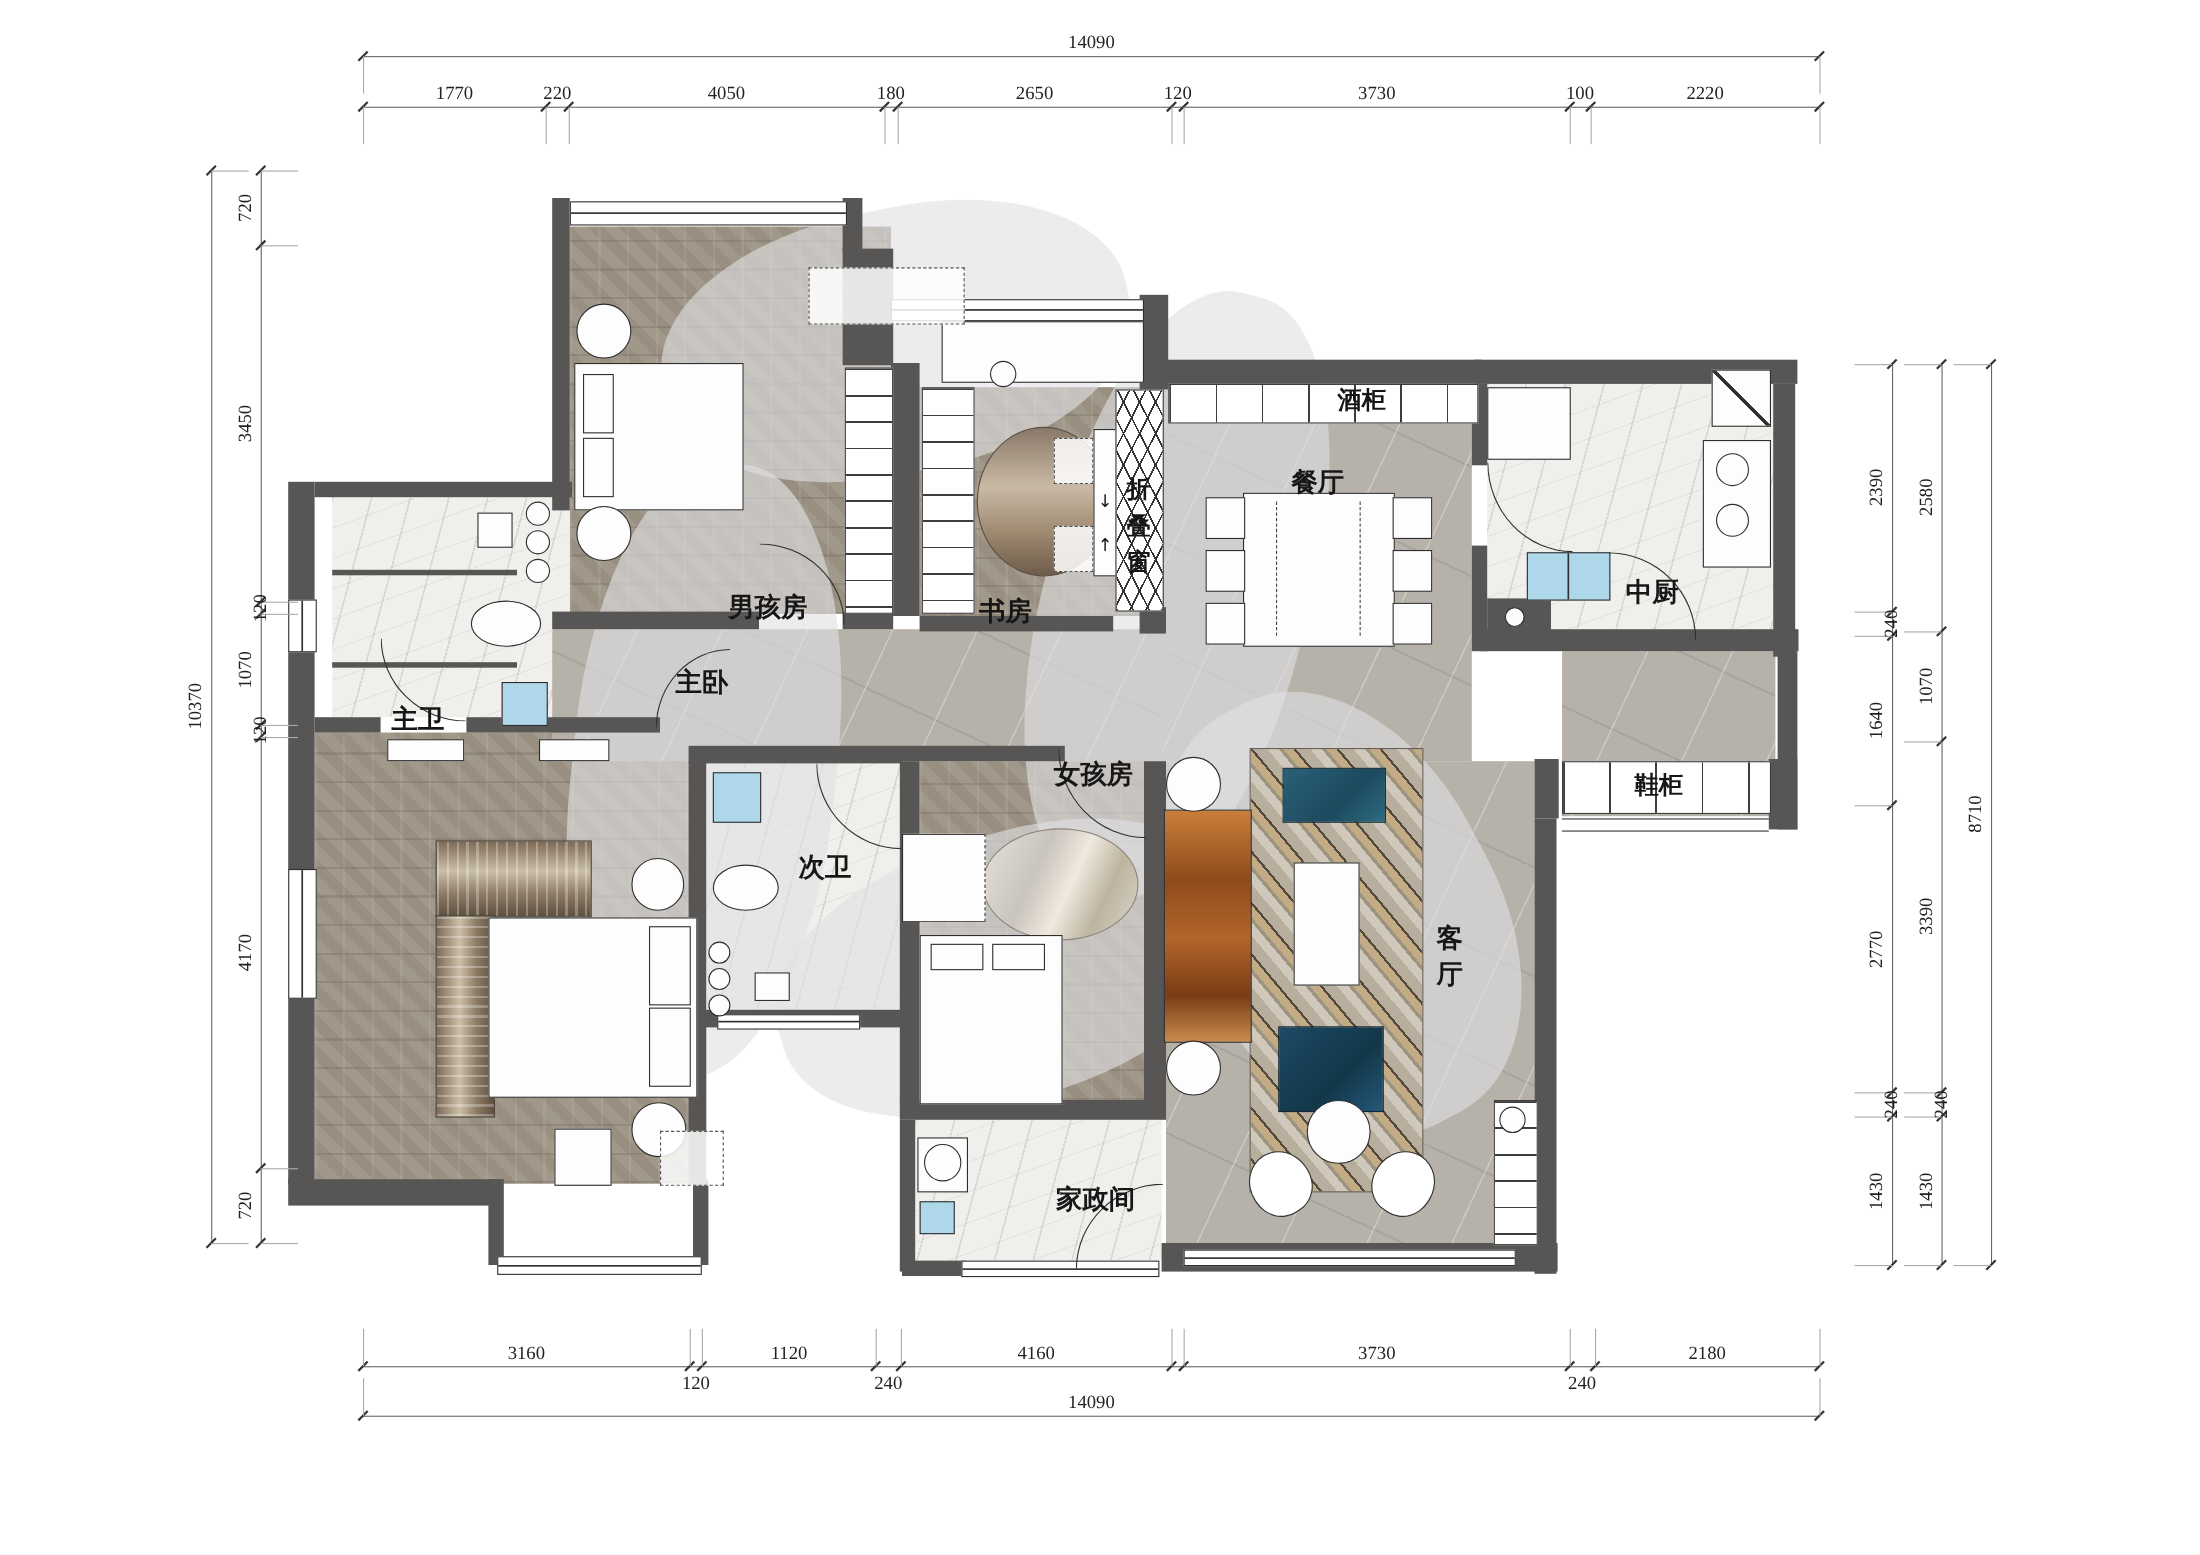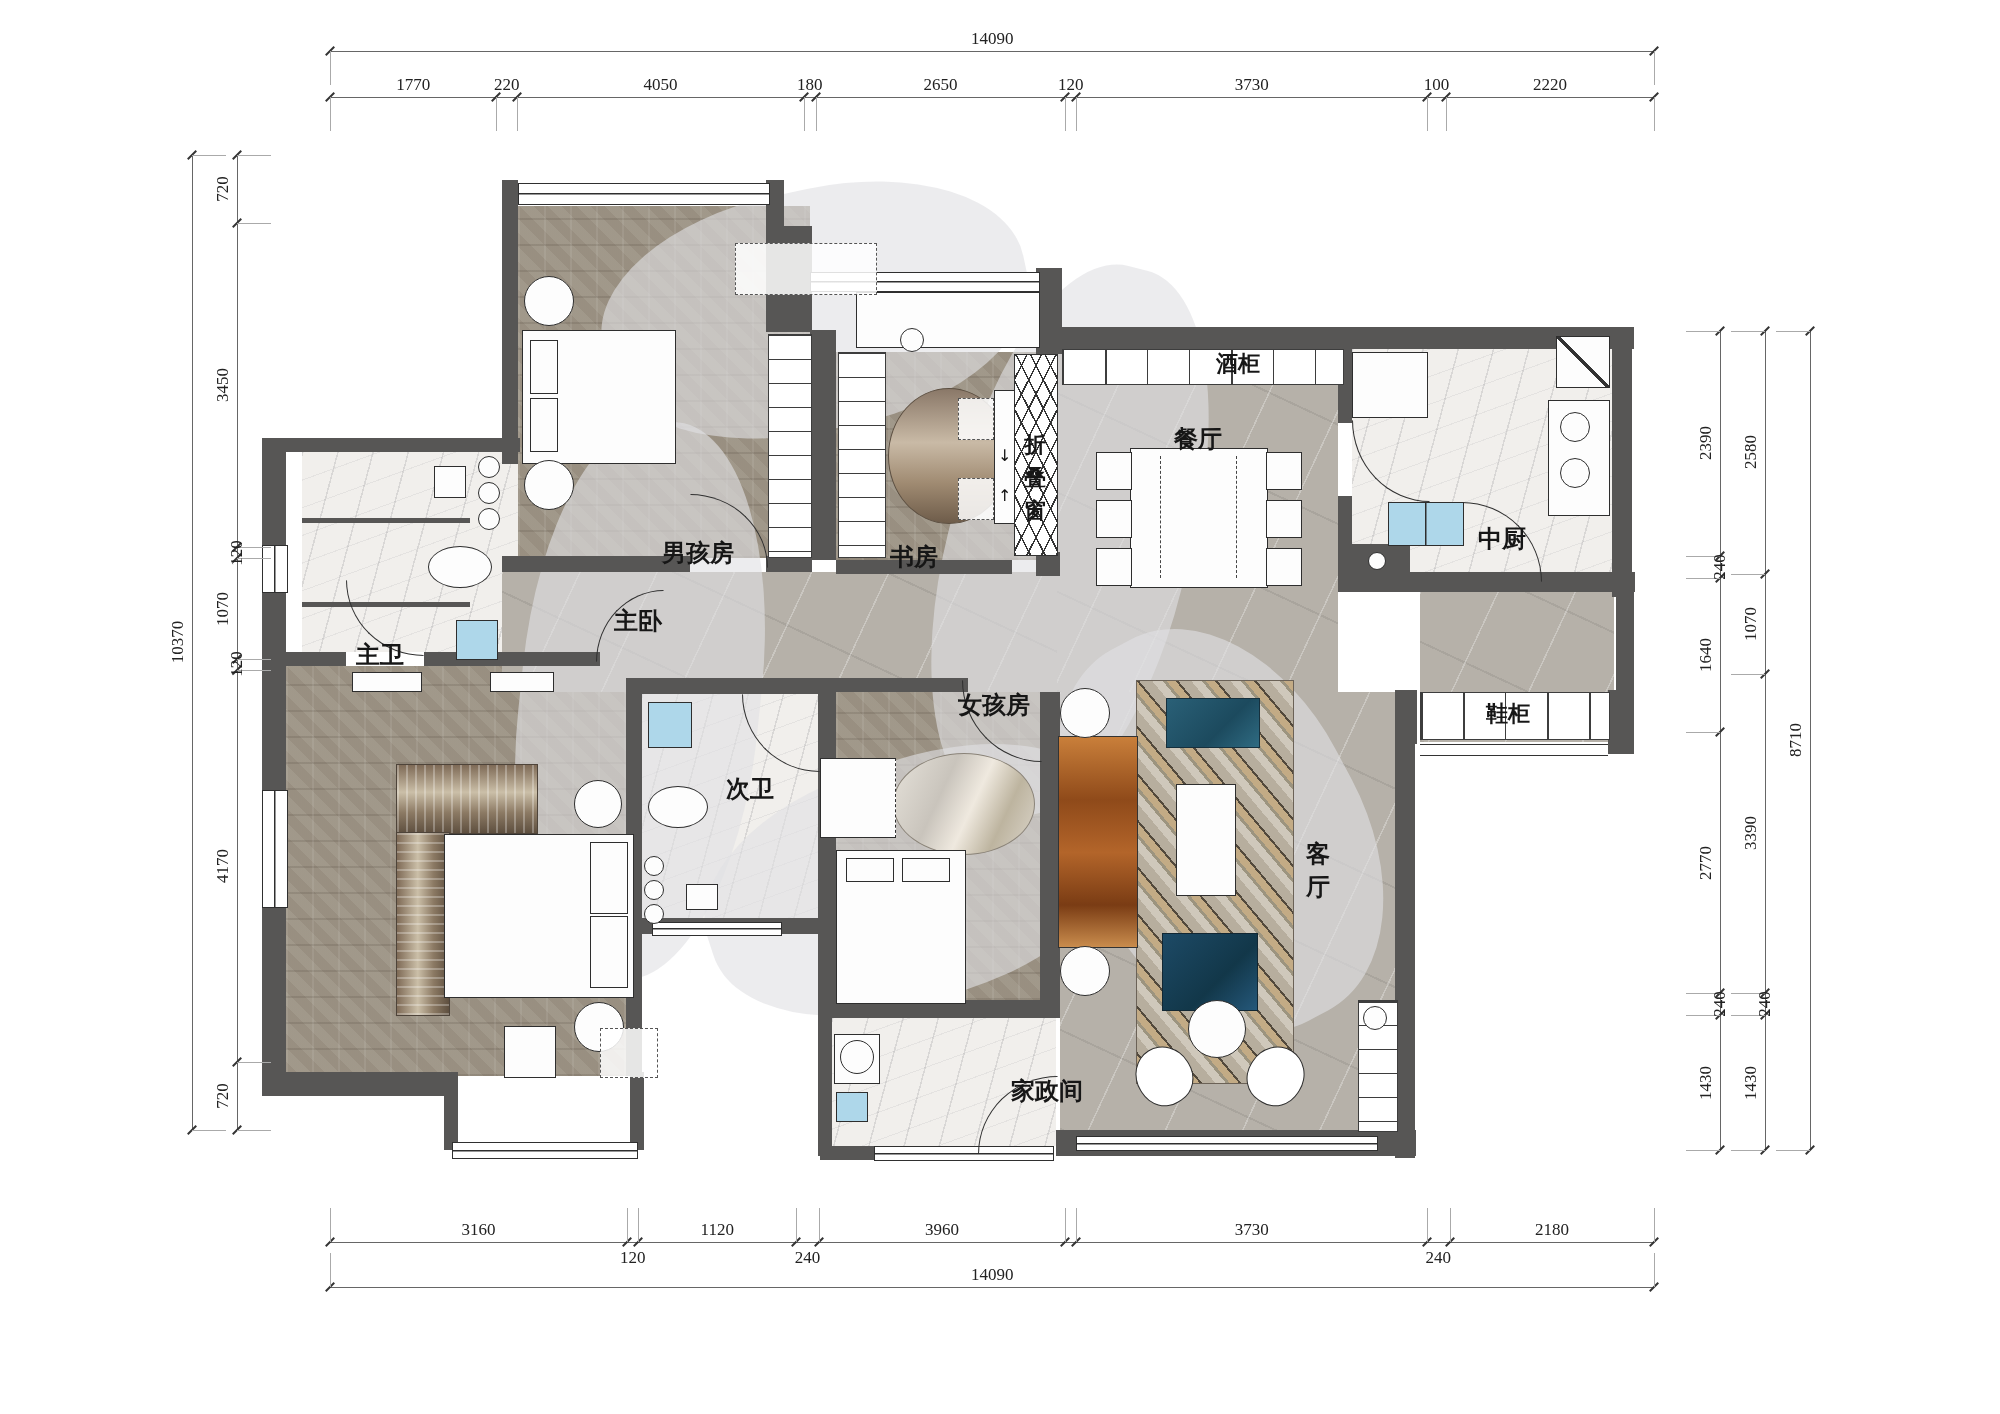--- a/index.html
+++ b/index.html
@@ -245,7 +245,7 @@
   <div class="lab" style="left:1486px;top:700px;font-size:22px">鞋柜</div>
   <div class="lab vlab" style="left:1304px;top:838px">客厅</div>
   <div class="lab" style="left:958px;top:690px">女孩房</div>
-  <div class="lab" style="left:1011px;top:1076px">家政间</div>
+  <div class="lab" style="left:960px;top:1076px">家政间</div>
   <div class="lab" style="left:726px;top:774px">次卫</div>
   <div class="lab" style="left:356px;top:640px">主卫</div>
   <div class="lab" style="left:614px;top:606px">主卧</div>

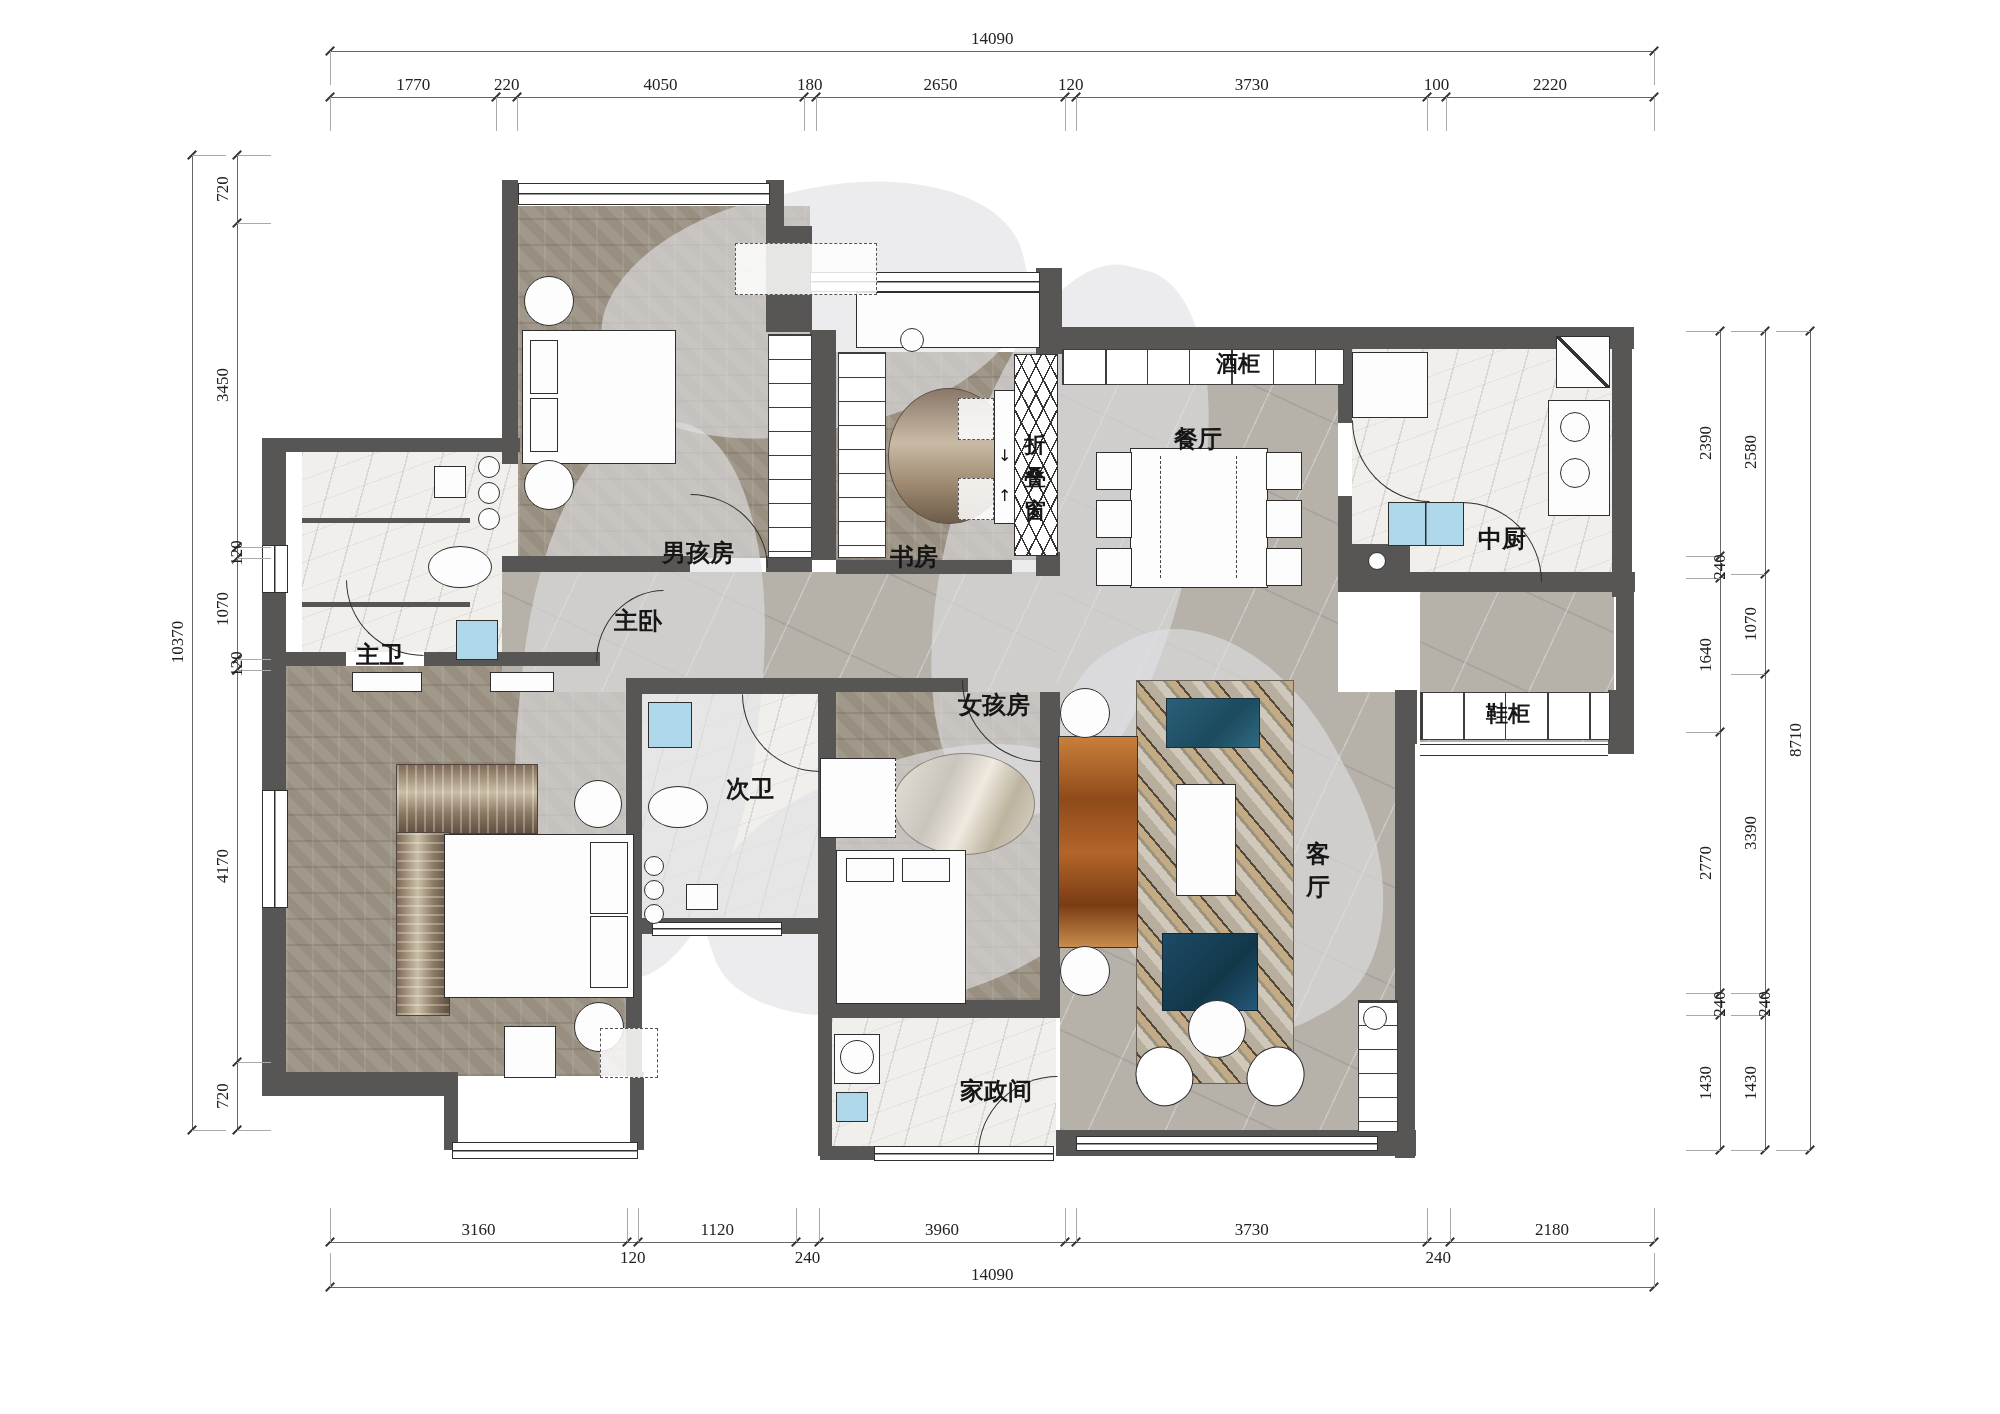--- a/index.html
+++ b/index.html
@@ -315,7 +315,7 @@
       <div class="dim-label" style="position: absolute; left: 632.68px; top: 1248px; transform: translateX(-50%);">120</div>
       <div class="dim-label" style="position: absolute; left: 717.28px; top: 1220px; transform: translateX(-50%);">1120</div>
       <div class="dim-label" style="position: absolute; left: 807.52px; top: 1248px; transform: translateX(-50%);">240</div>
-      <div class="dim-label" style="position: absolute; left: 941.94px; top: 1220px; transform: translateX(-50%);">3960</div>
+      <div class="dim-label" style="position: absolute; left: 941.94px; top: 1220px; transform: translateX(-50%);">4160</div>
       <div class="dim-label" style="position: absolute; left: 1251.67px; top: 1220px; transform: translateX(-50%);">3730</div>
       <div class="dim-label" style="position: absolute; left: 1438.26px; top: 1248px; transform: translateX(-50%);">240</div>
       <div class="dim-label" style="position: absolute; left: 1552px; top: 1220px; transform: translateX(-50%);">2180</div>

